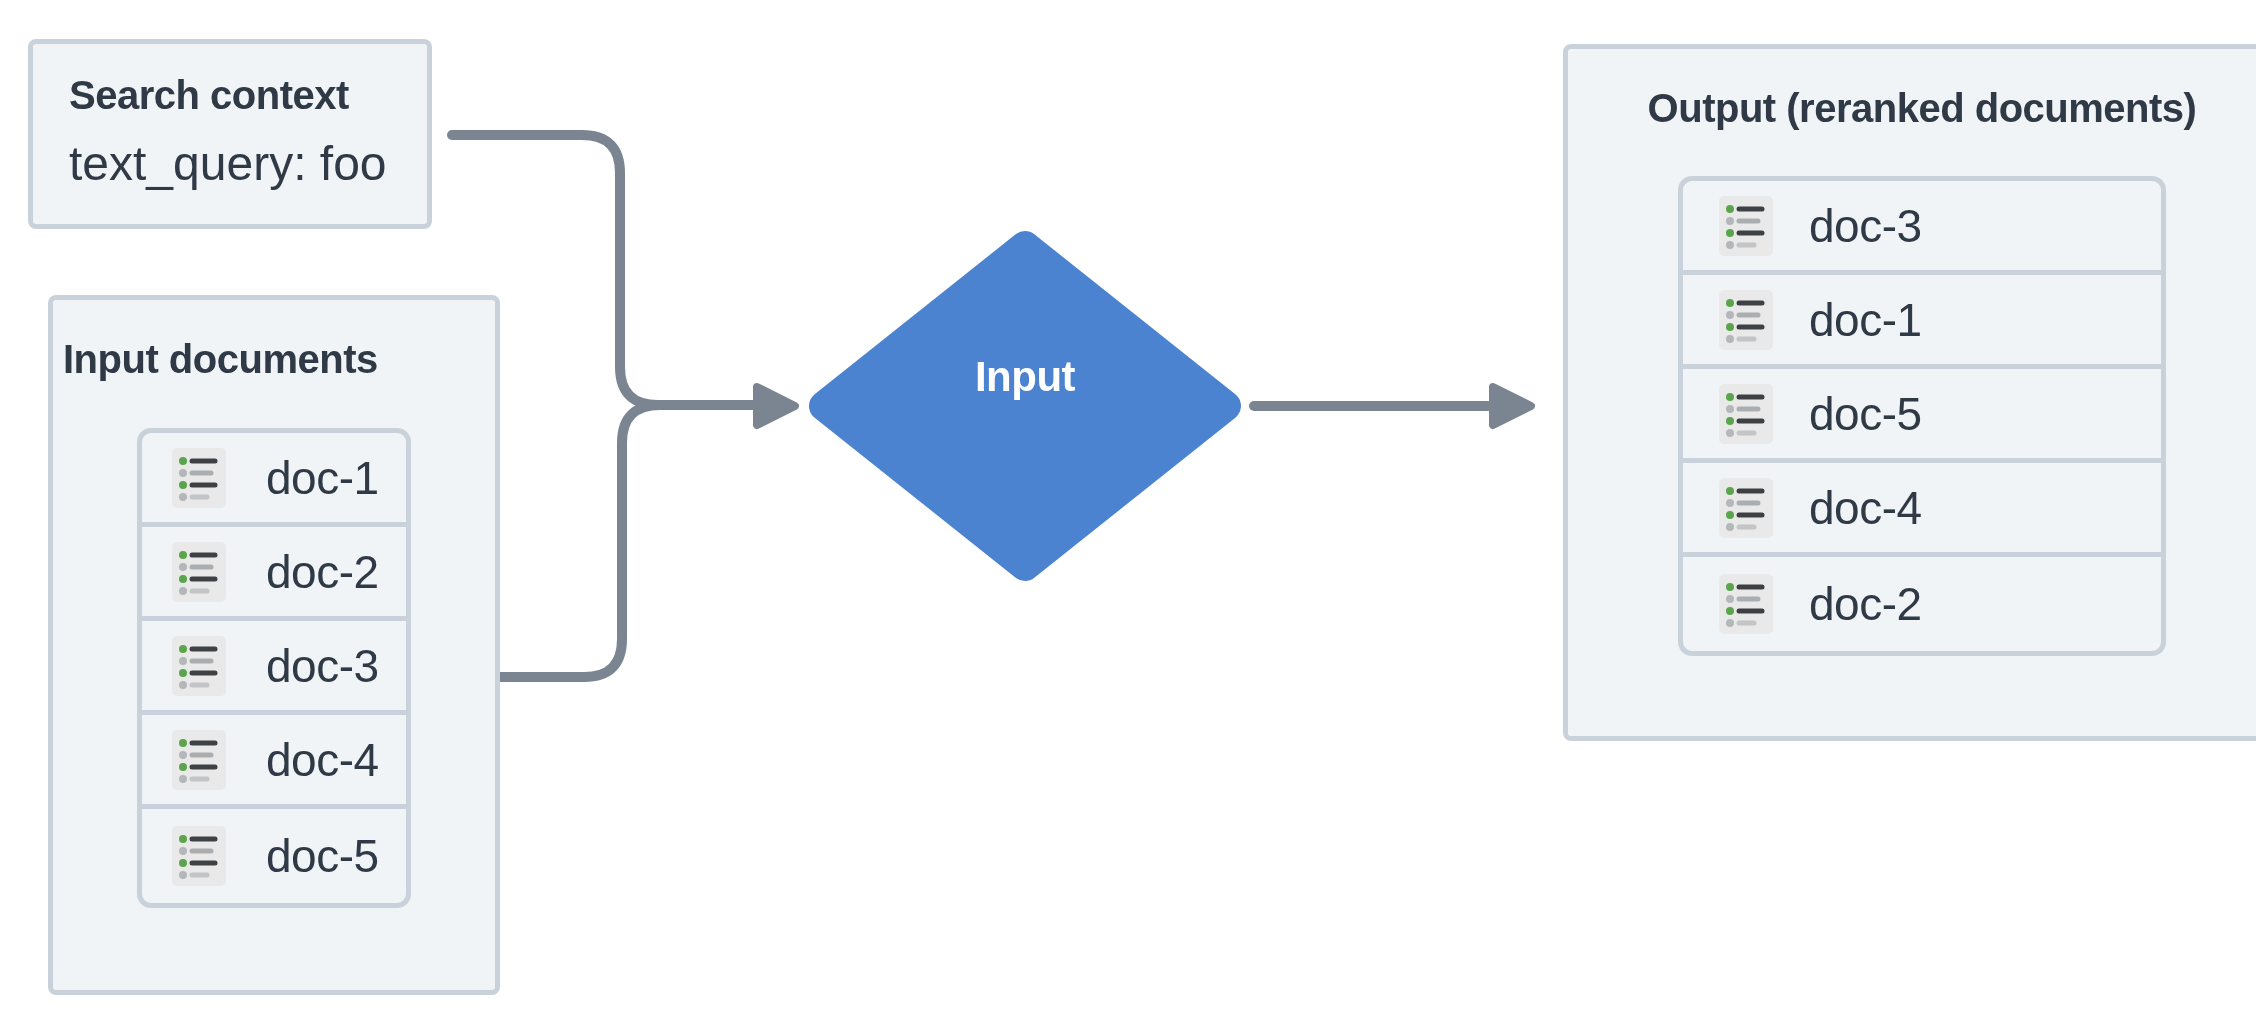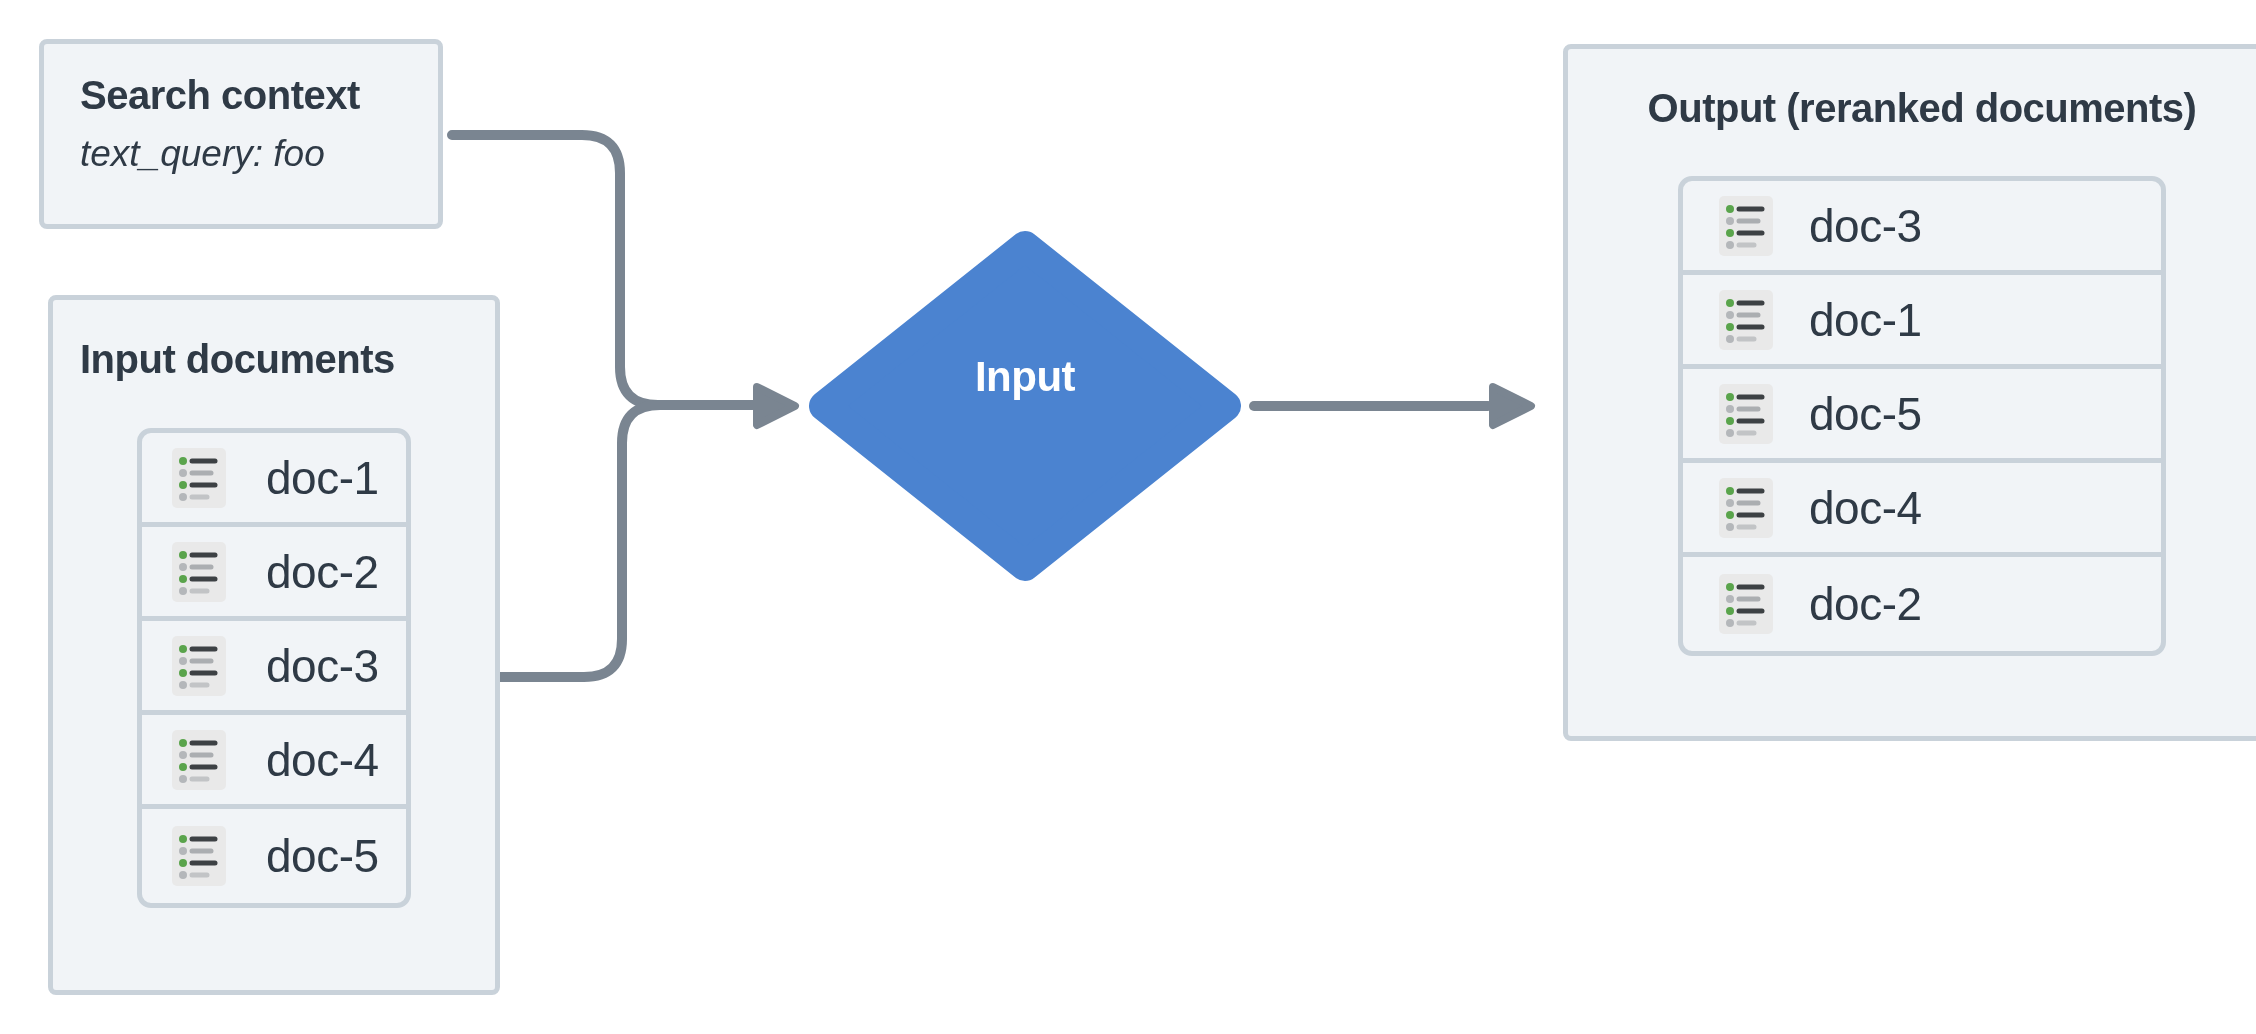--- a/index.html
+++ b/index.html
@@ -19,7 +19,7 @@
     border:5px solid var(--panel-border);
     border-radius:8px;
   }
-  #search-box{left:39px;top:39px;width:404px;height:190px;padding:28px 0 0 36px;}
+  #search-box{left:28px;top:39px;width:404px;height:190px;padding:28px 0 0 36px;}
   #input-box{left:48px;top:295px;width:452px;height:700px;}
   #output-box{left:1563px;top:44px;width:718px;height:697px;}
 

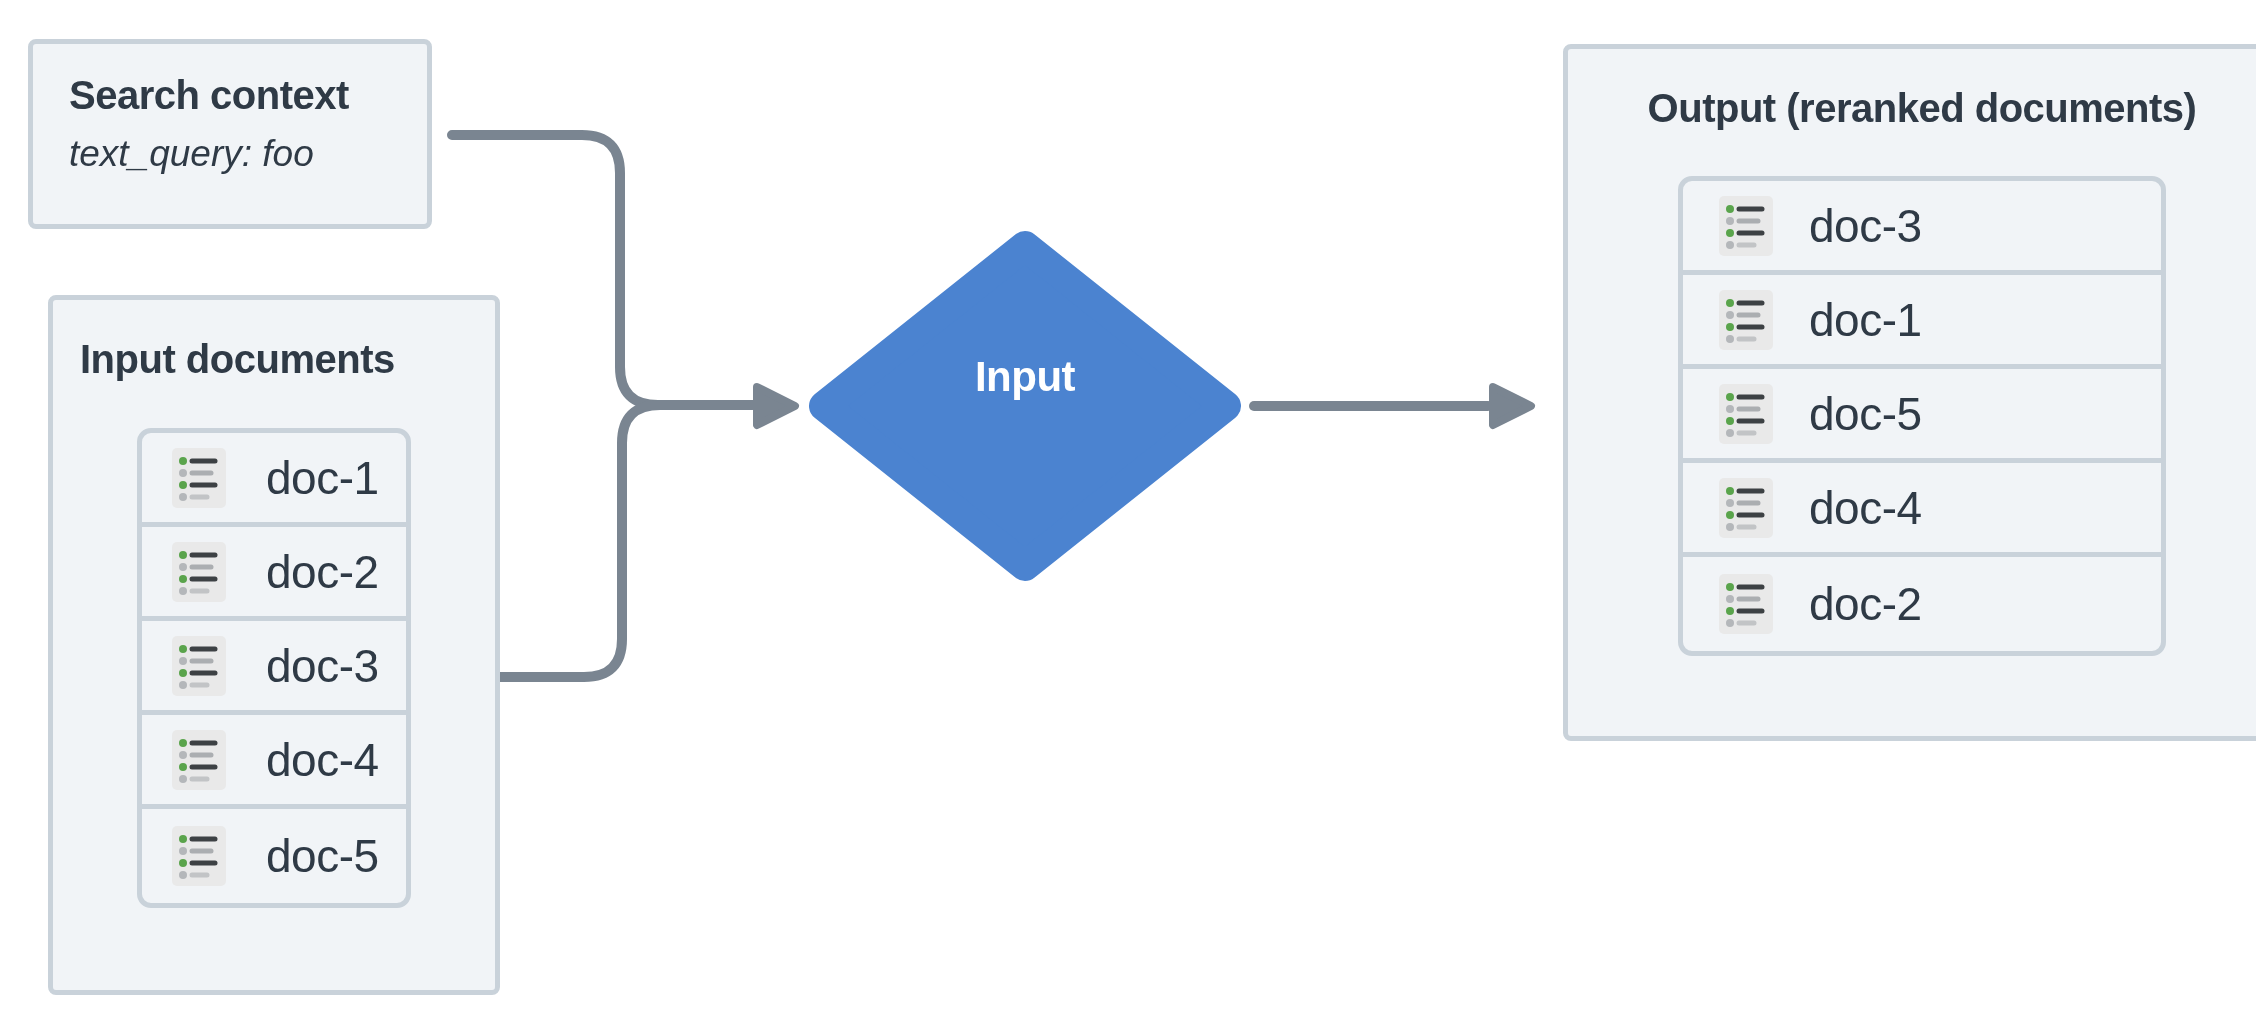--- a/index.html
+++ b/index.html
@@ -32,12 +32,11 @@
     white-space:nowrap;
   }
   #search-box .panel-body{
-    font-size:37px;
+    font-size:48px;
     font-weight:normal;
-    margin-top:13px;
+    margin-top:23px;
     line-height:46px;
     white-space:nowrap;
-    font-style:italic;
   }
   #input-box .panel-title{padding:36px 0 0 27px;}
   #output-box .panel-title{padding:36px 0 0 0;text-align:center;}

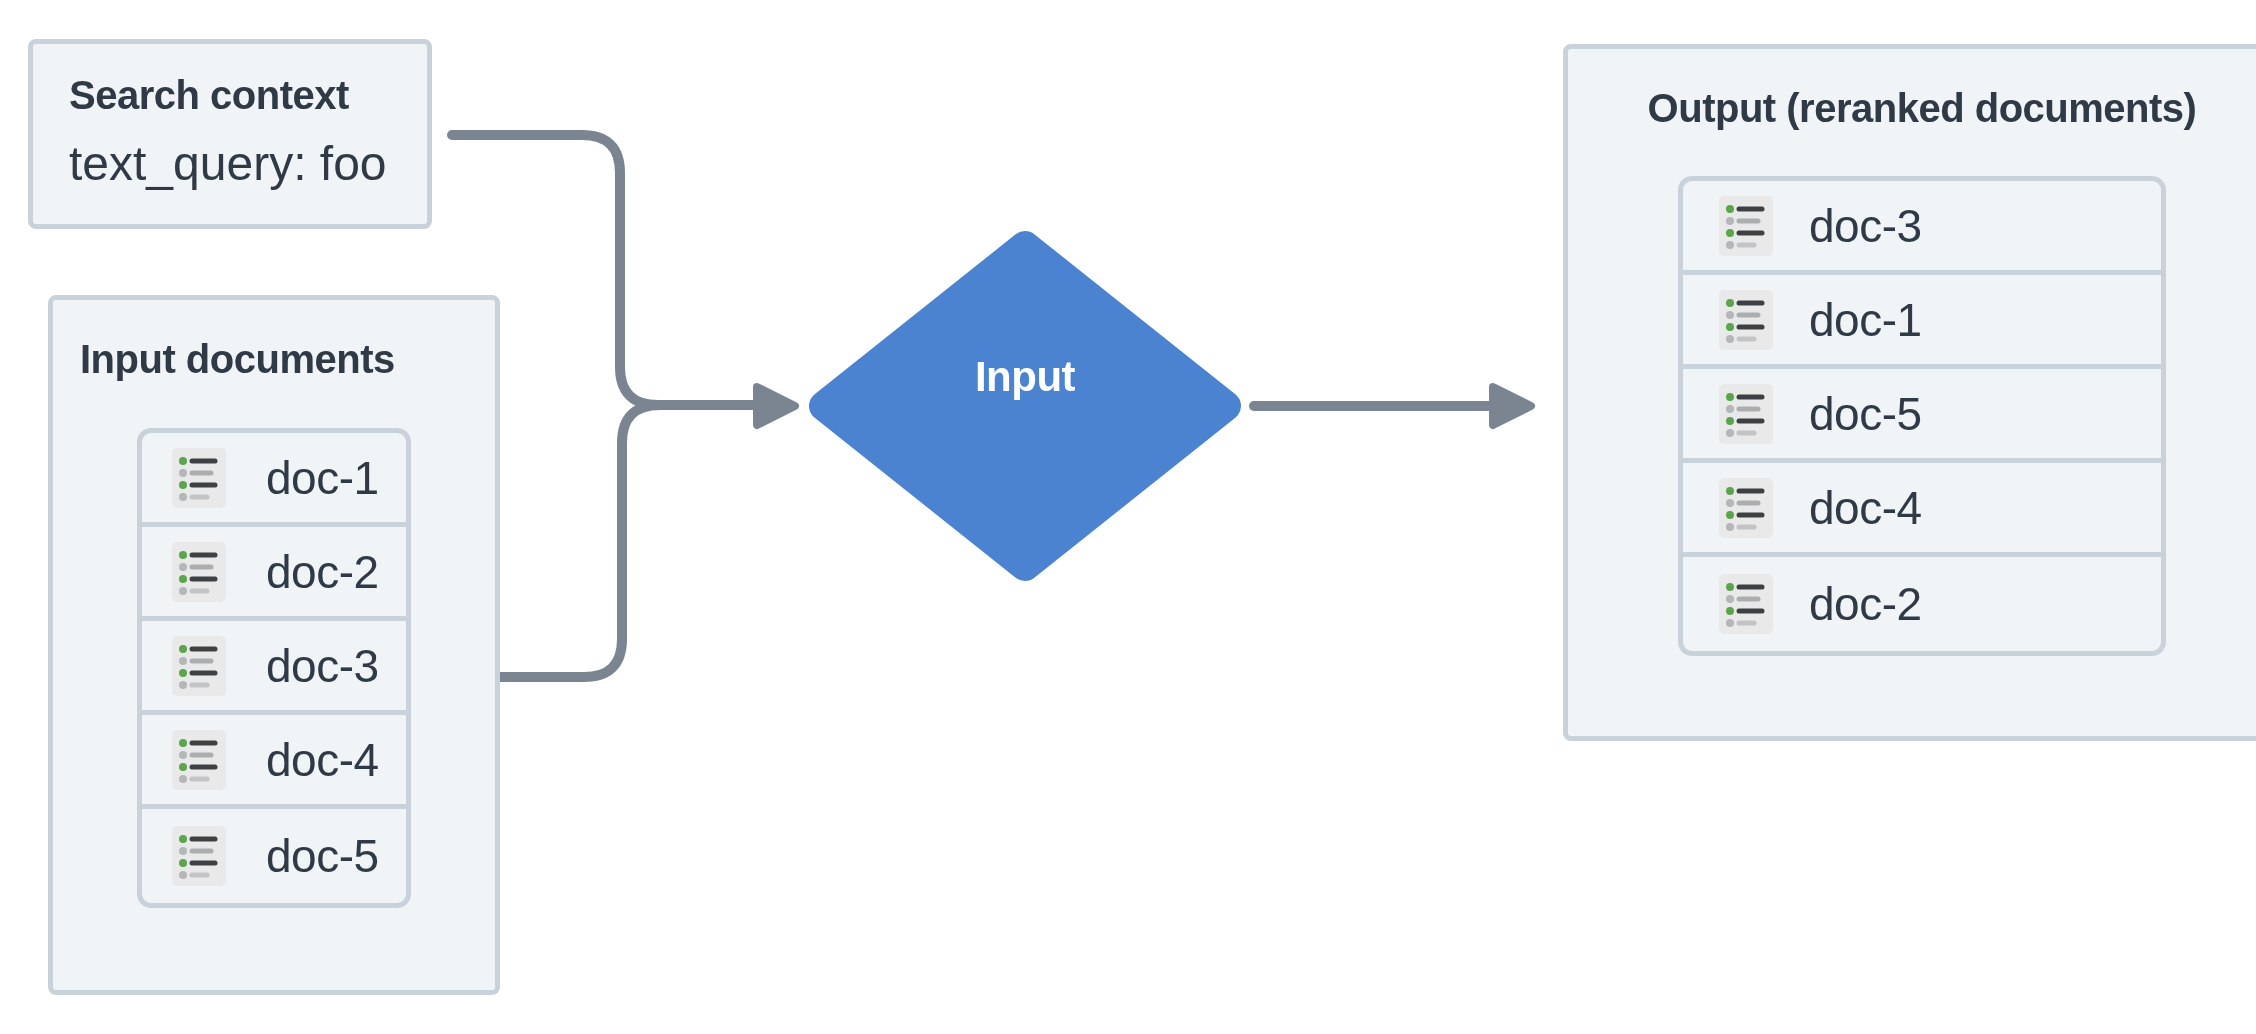--- a/index.html
+++ b/index.html
@@ -38,7 +38,7 @@
     line-height:46px;
     white-space:nowrap;
   }
-  #input-box .panel-title{padding:36px 0 0 27px;}
+  #input-box .panel-title{padding:36px 0 0 10px;}
   #output-box .panel-title{padding:36px 0 0 0;text-align:center;}
 
   

